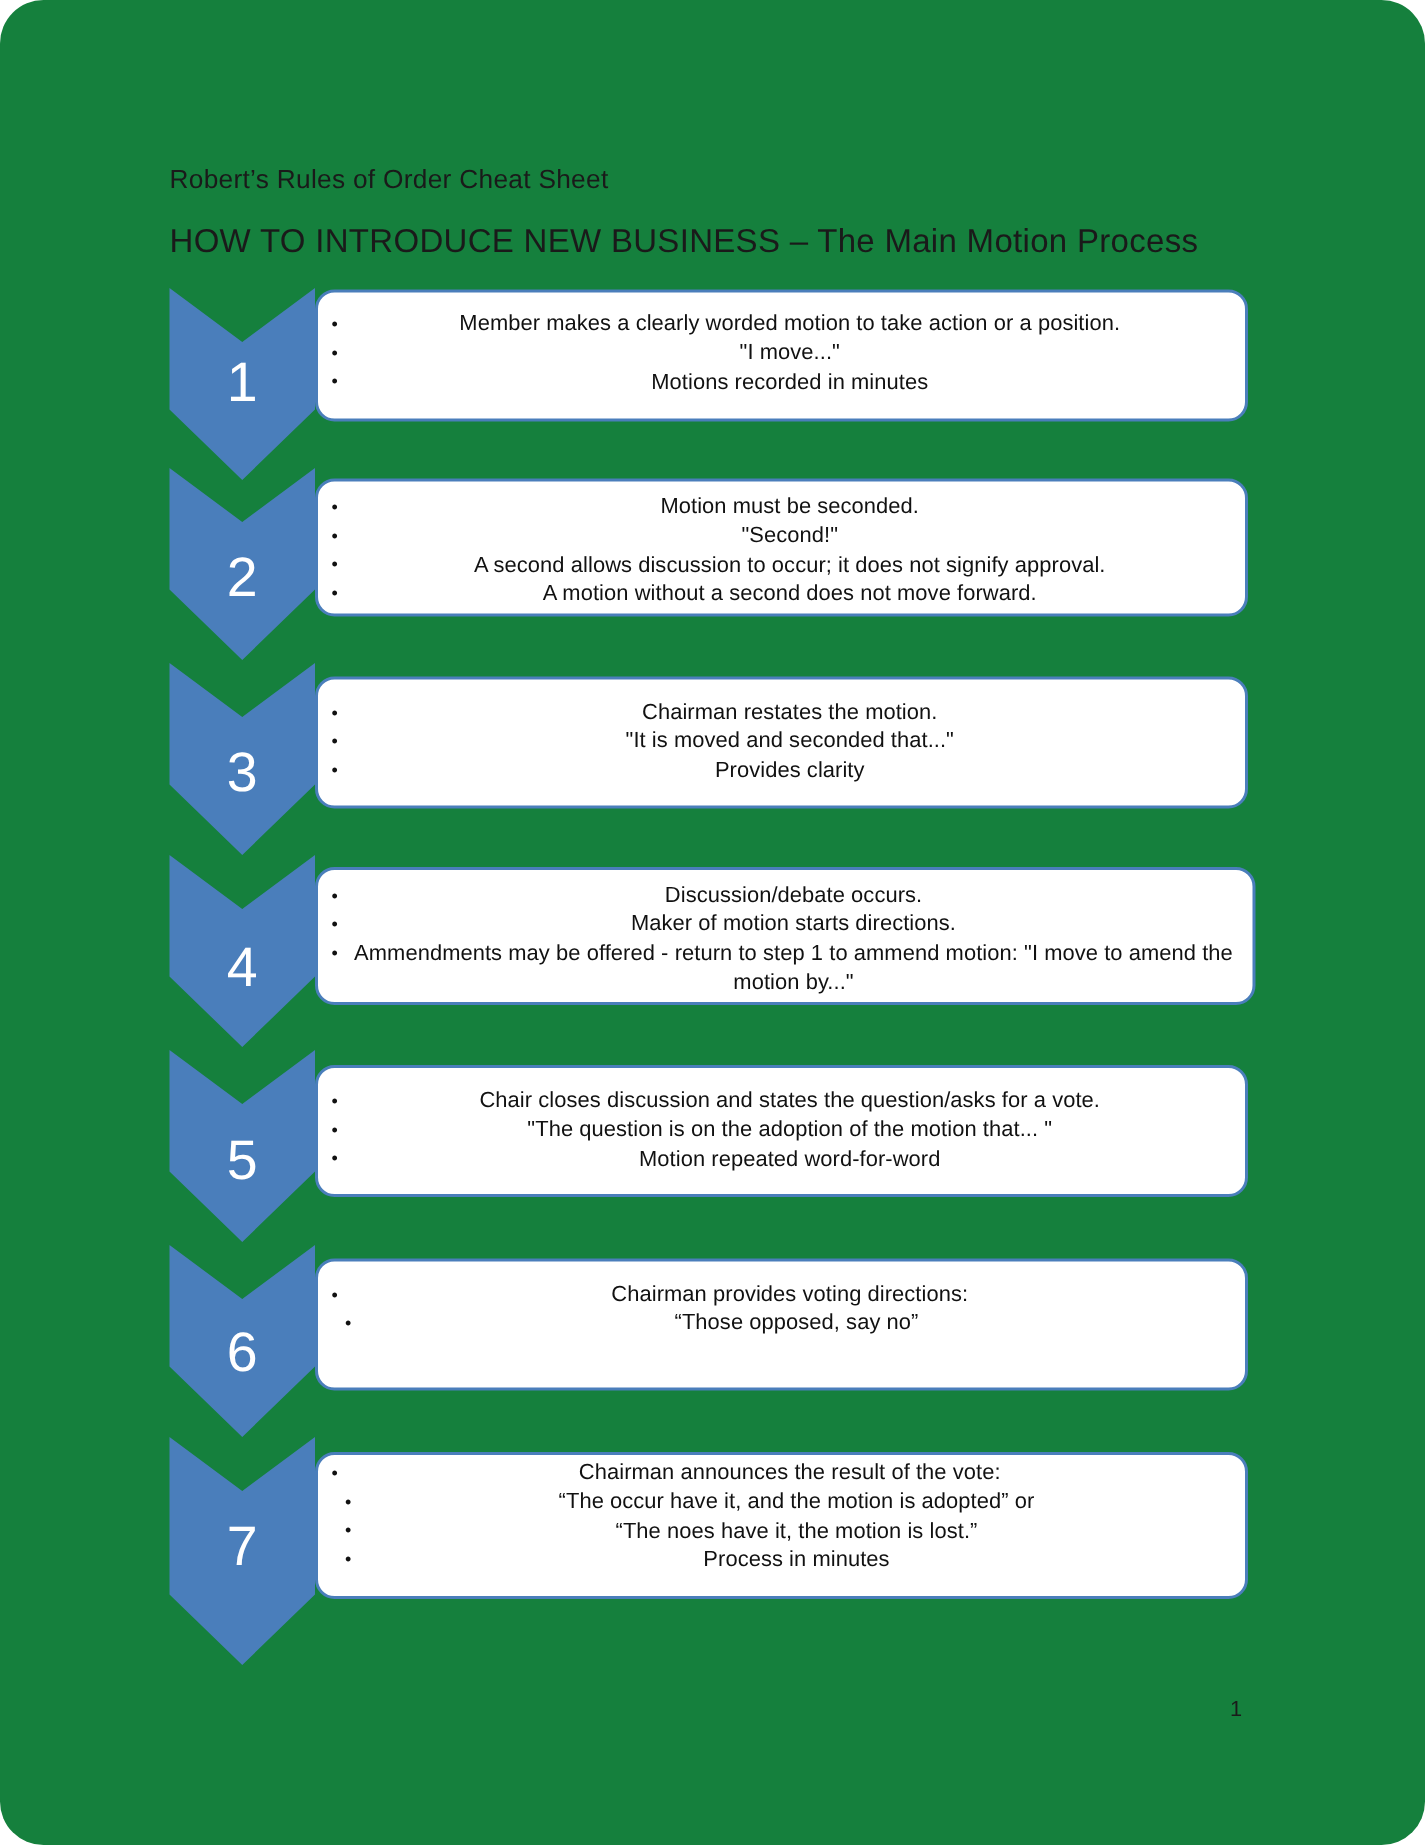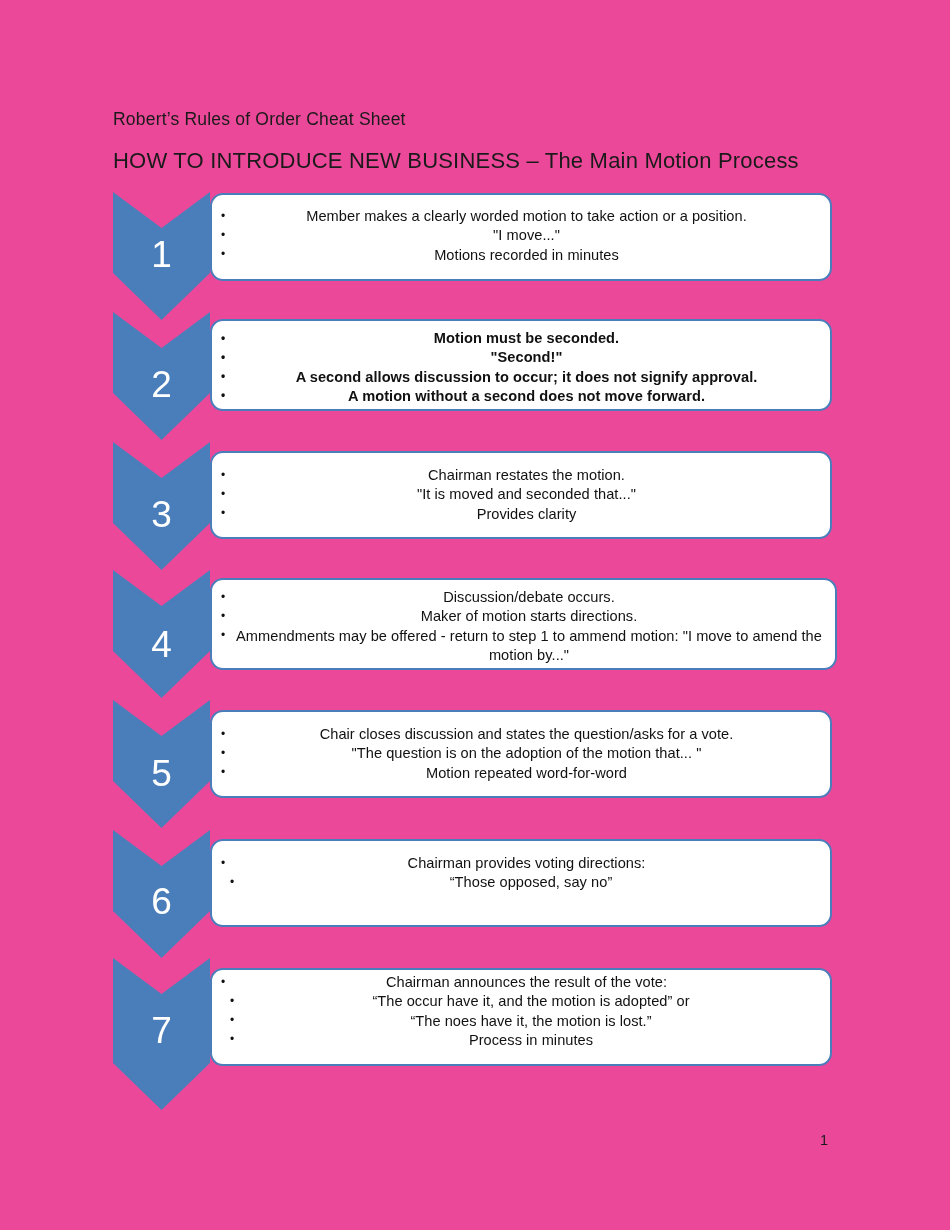--- a/index.html
+++ b/index.html
@@ -19,7 +19,8 @@
   .page {
     position: absolute;
     inset: 0;
-    background: #ec4899;
+    background: #15803d;
+    border-radius: 29px;
   }
 
   

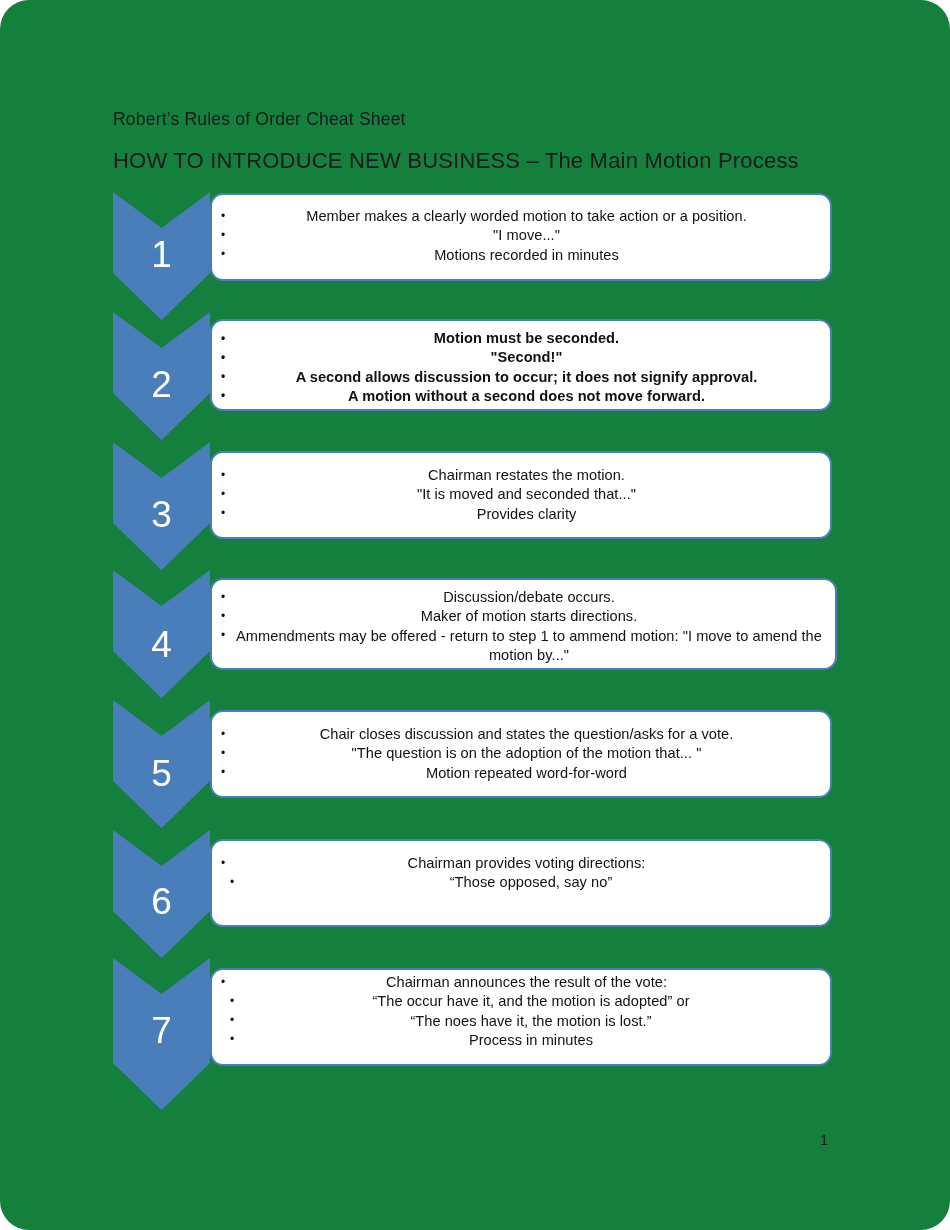--- a/index.html
+++ b/index.html
@@ -166,7 +166,7 @@
         </div>
         <div class="step-number" style="top: 366px;">2</div>
         <div class="callout" style="top: 319px; height: 92px; width: 622px;">
-          <ul class="bullets" style="position: absolute; left: 8px; right: 8px; top: 8px; font-weight: bold;">
+          <ul class="bullets" style="position: absolute; left: 8px; right: 8px; top: 8px;">
             <li>Motion must be seconded.</li>
             <li>"Second!"</li>
             <li>A second allows discussion to occur; it does not signify approval.</li>

